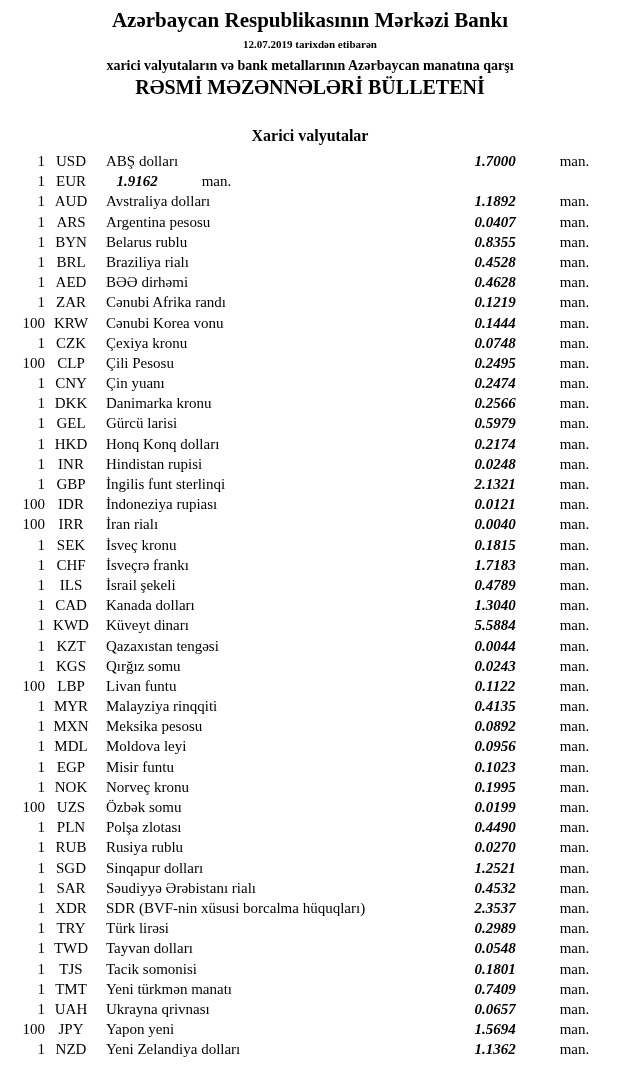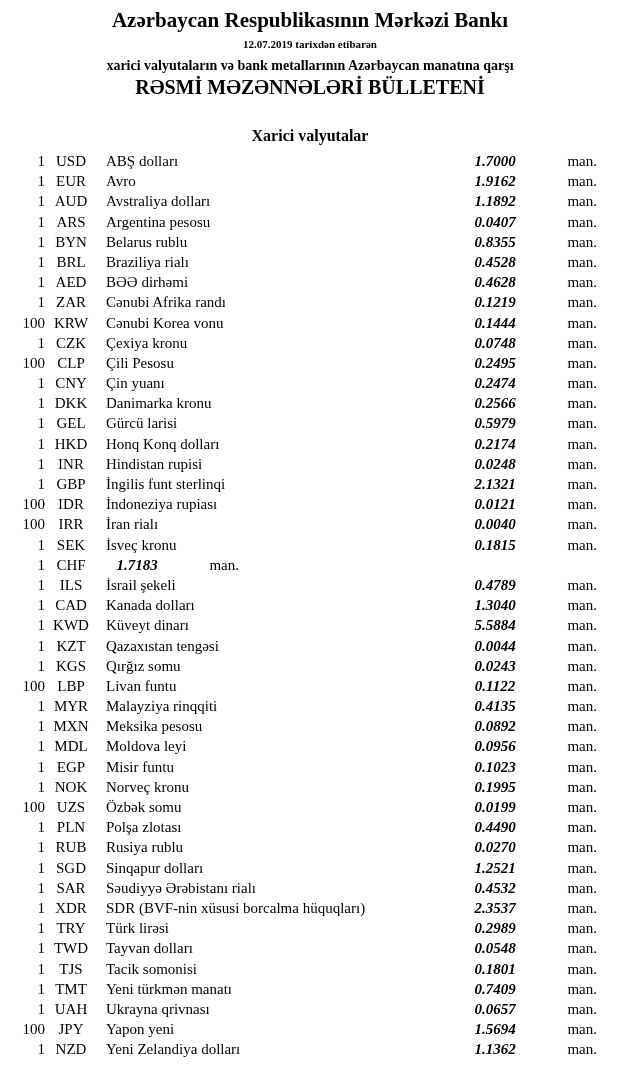--- a/index.html
+++ b/index.html
@@ -85,7 +85,7 @@
   .cell-unit {
     width: 45px;
     flex: 0 0 45px;
-    text-align: right;
+    text-align: center;
     padding-left: 17px;
   }
 </style>

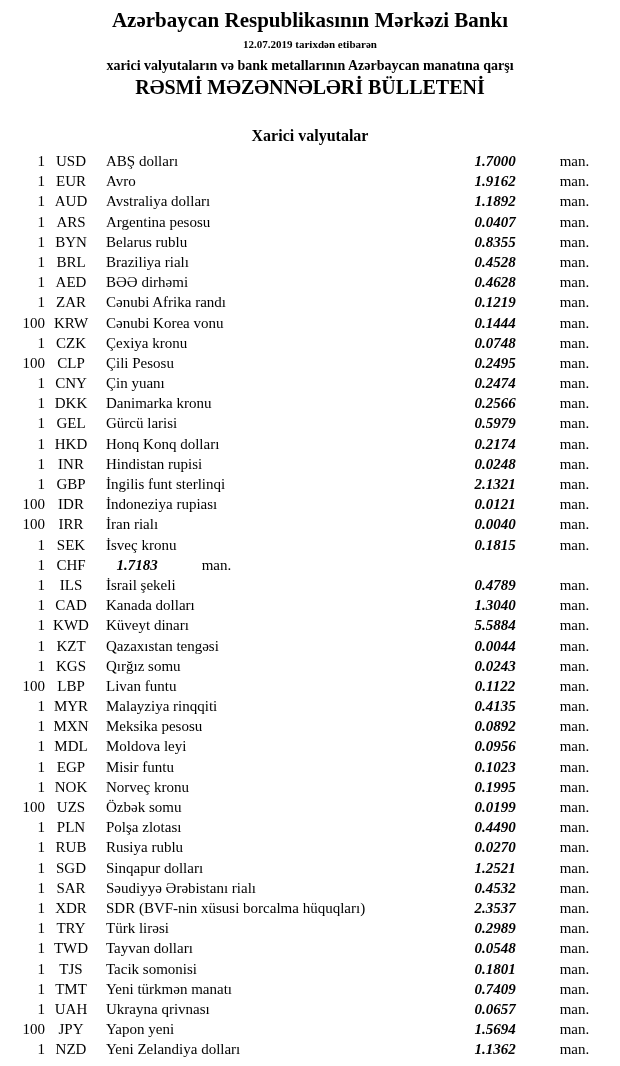--- a/index.html
+++ b/index.html
@@ -114,7 +114,6 @@
       <div class="rate-row">
     <span class="cell-qty">1</span>
     <span class="cell-code">EUR</span>
-    <span class="cell-name">Avro</span>
     <span class="cell-rate">1.9162</span>
     <span class="cell-unit">man.</span>
   </div>

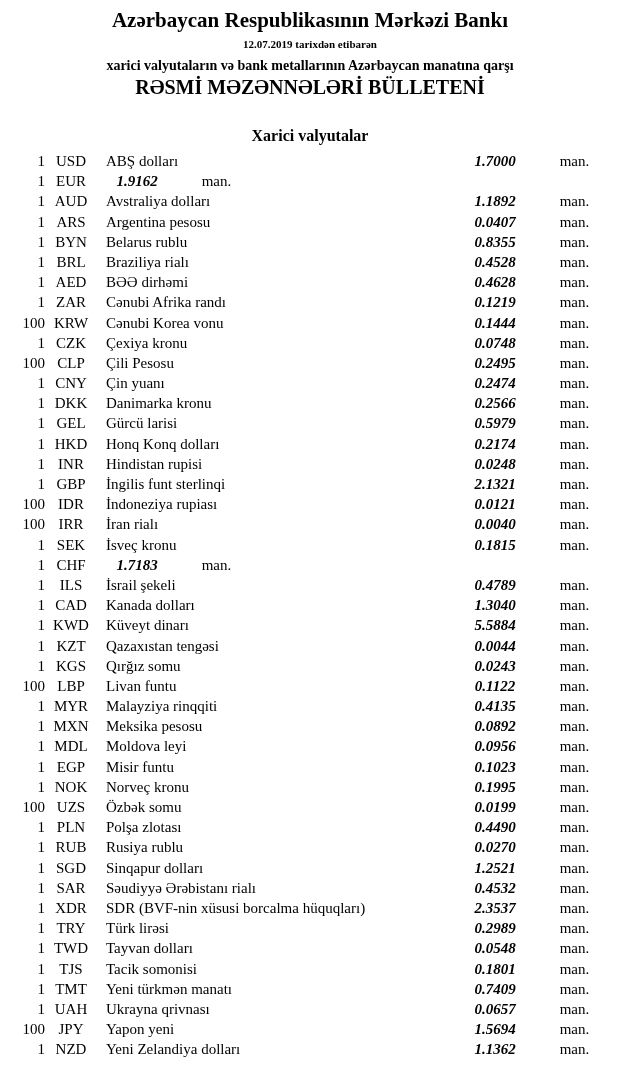--- a/index.html
+++ b/index.html
@@ -246,6 +246,7 @@
       <div class="rate-row">
     <span class="cell-qty">1</span>
     <span class="cell-code">CHF</span>
+    <span class="cell-name">İsveçrə frankı</span>
     <span class="cell-rate">1.7183</span>
     <span class="cell-unit">man.</span>
   </div>

